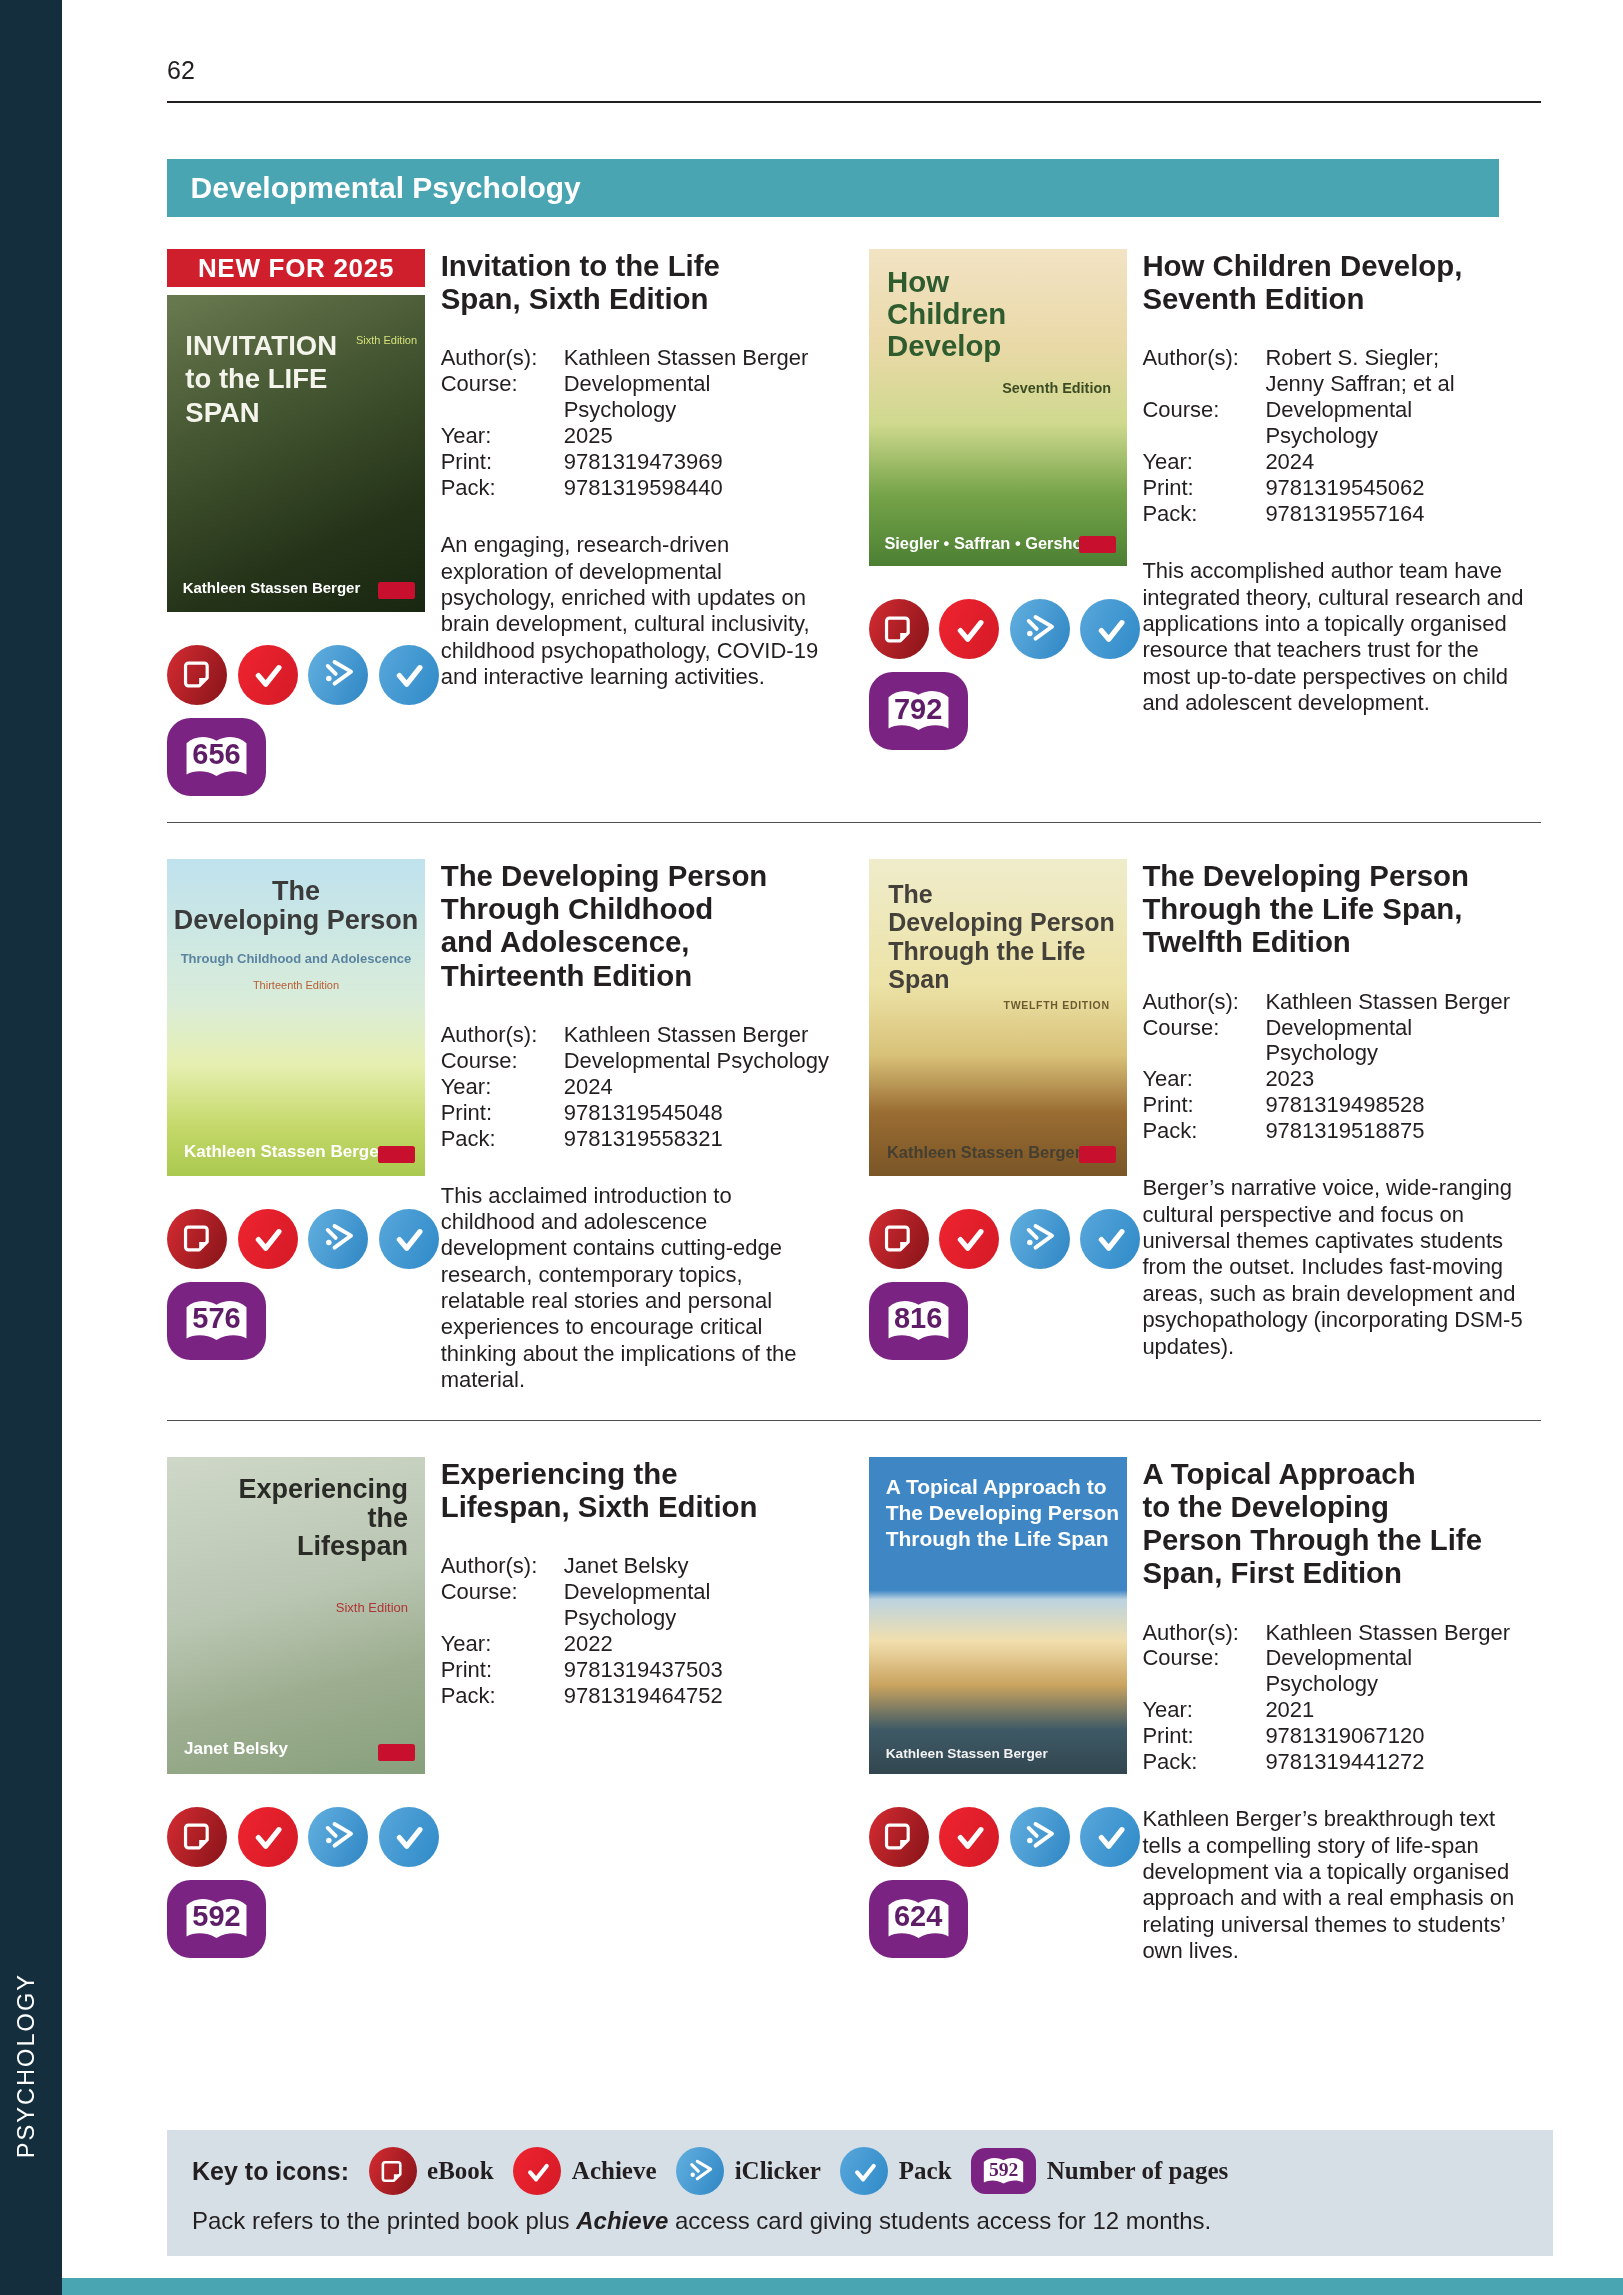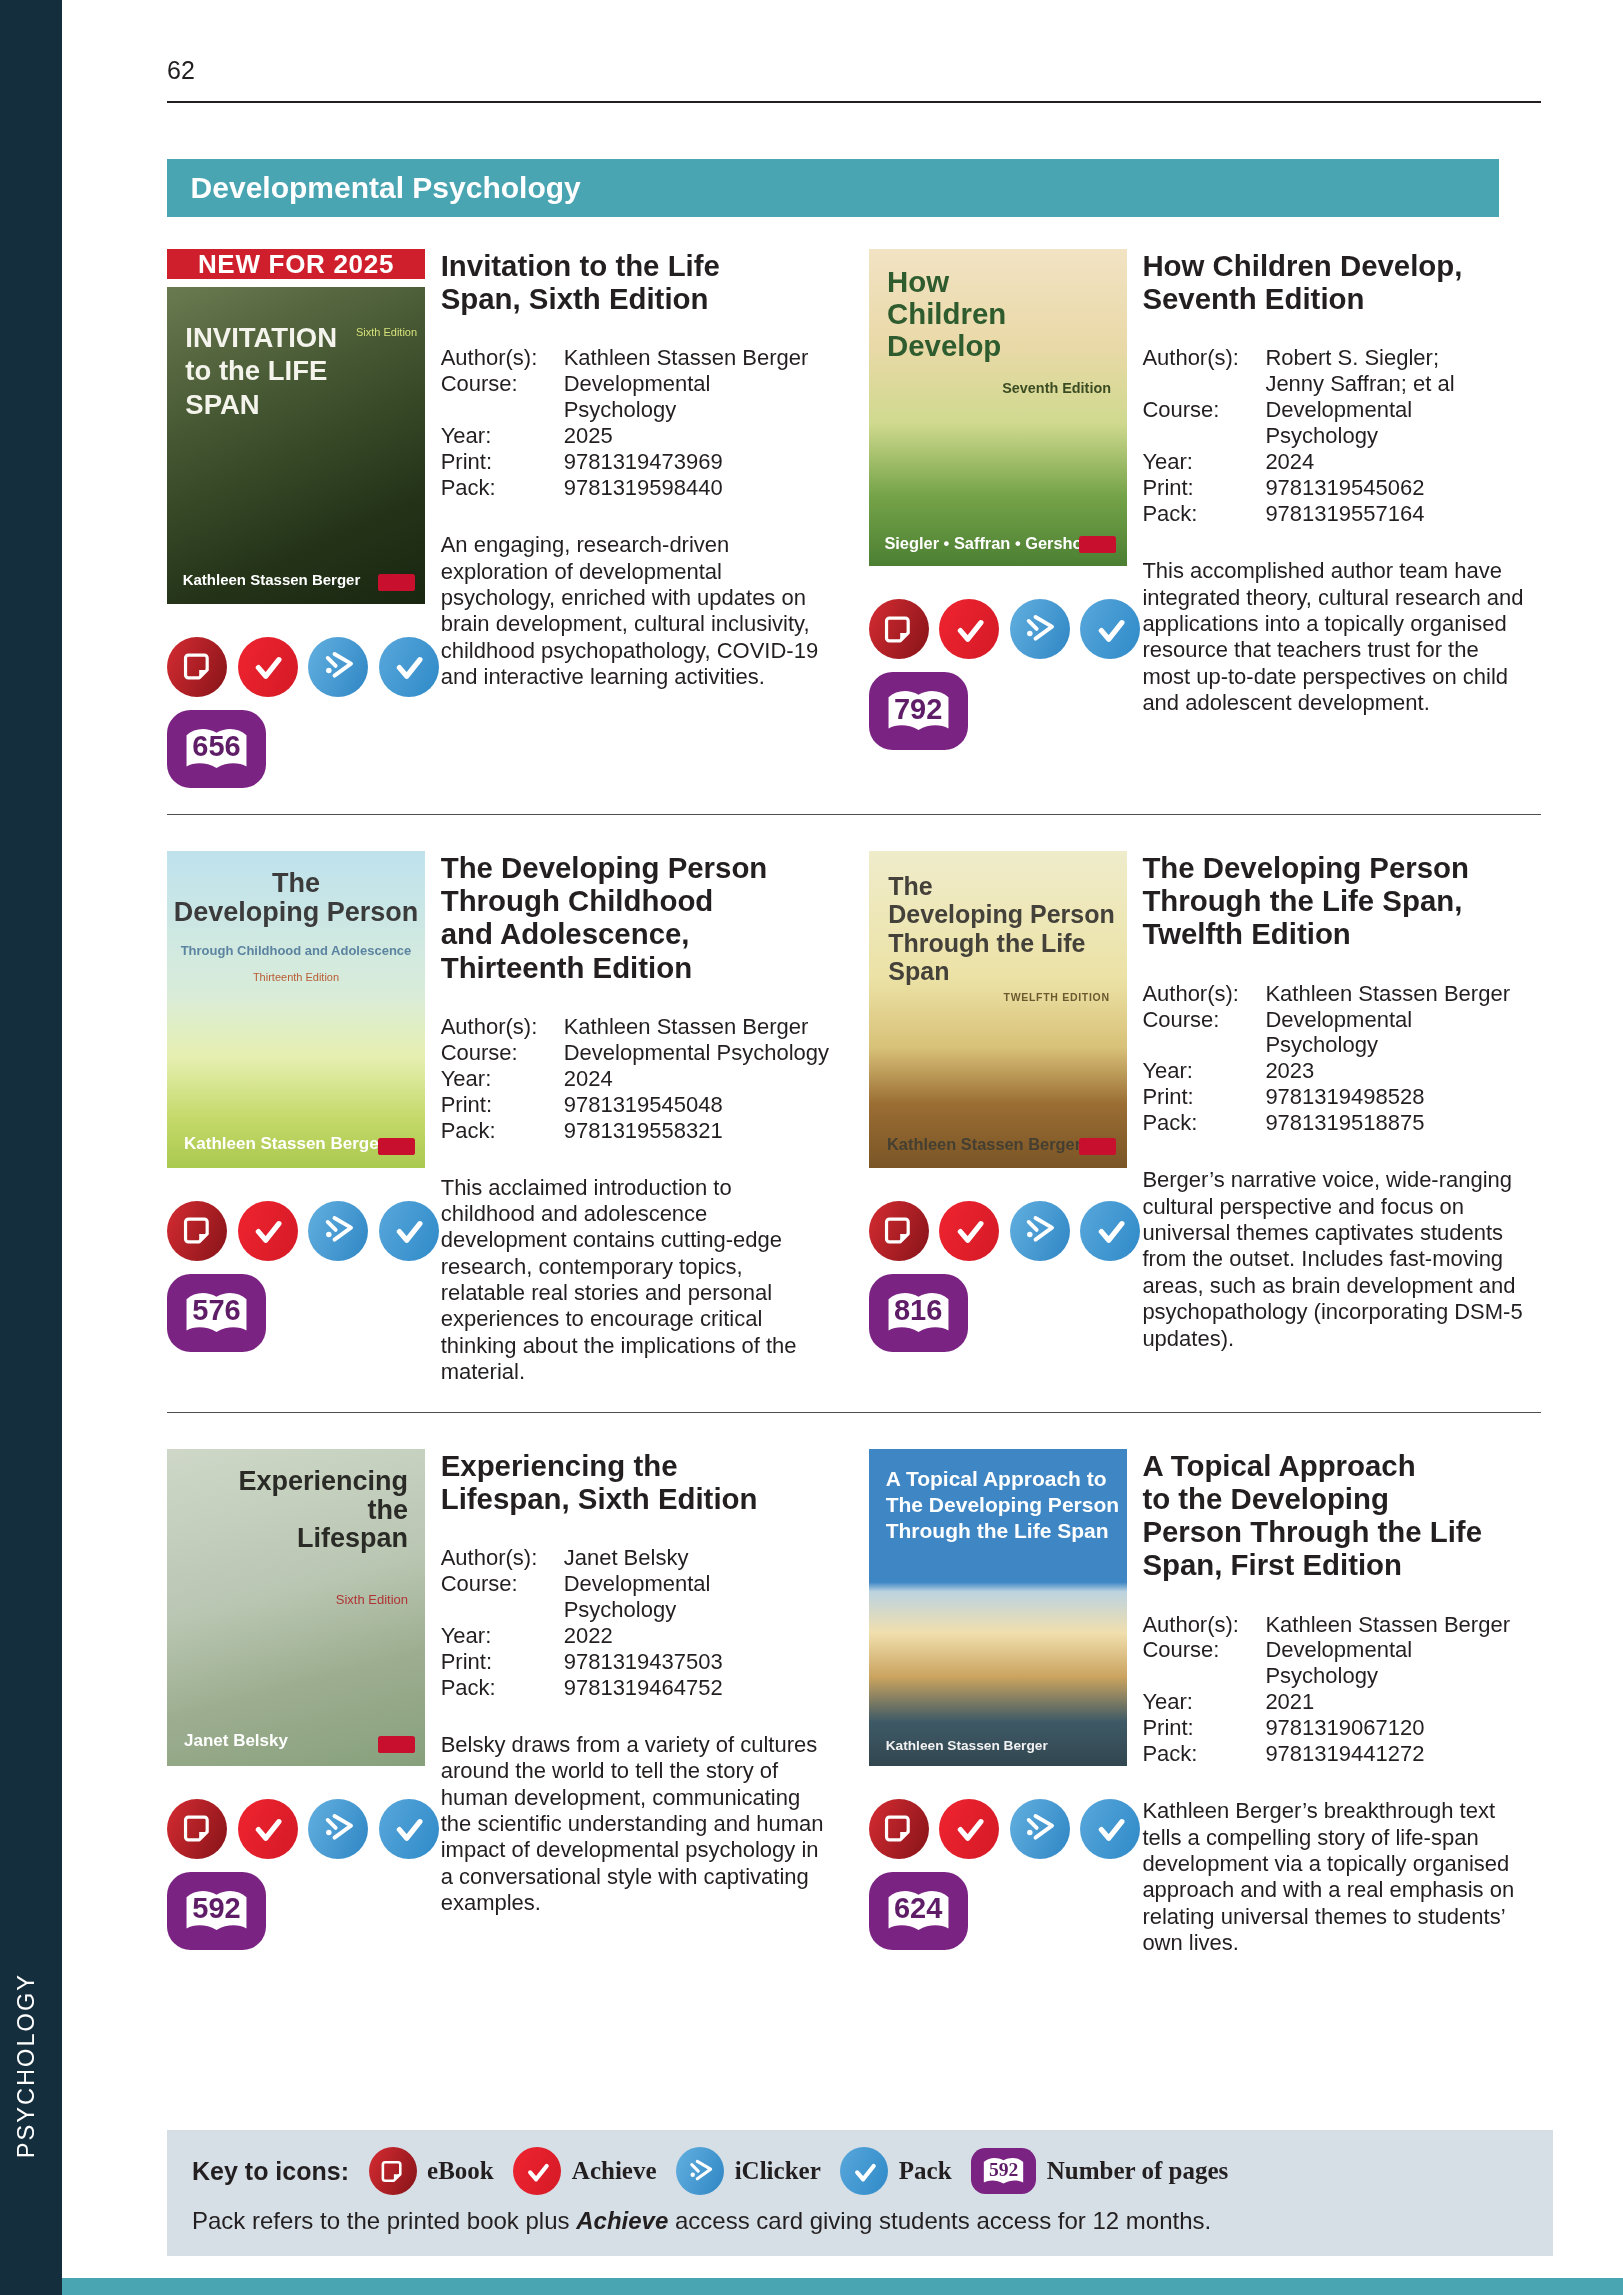--- a/index.html
+++ b/index.html
@@ -21,7 +21,7 @@
   .row-sep{grid-column:1 / -1;border-top:1.3px solid #4f4f4f;margin:26px 0 36px;}
   .book{display:flex;gap:15.7px;align-items:flex-start;}
   .book-left{flex:0 0 258px;width:258px;}
-  .new-banner{height:30px;background:#d01f2c;color:#fff;font-weight:bold;font-size:26px;
+  .new-banner{height:38px;background:#d01f2c;color:#fff;font-weight:bold;font-size:26px;
         display:flex;align-items:center;justify-content:center;margin-bottom:7.9px;letter-spacing:0.7px;}
   .cover{width:258px;height:317px;position:relative;overflow:hidden;}
   .cv-title{position:absolute;white-space:pre-line;font-weight:bold;}

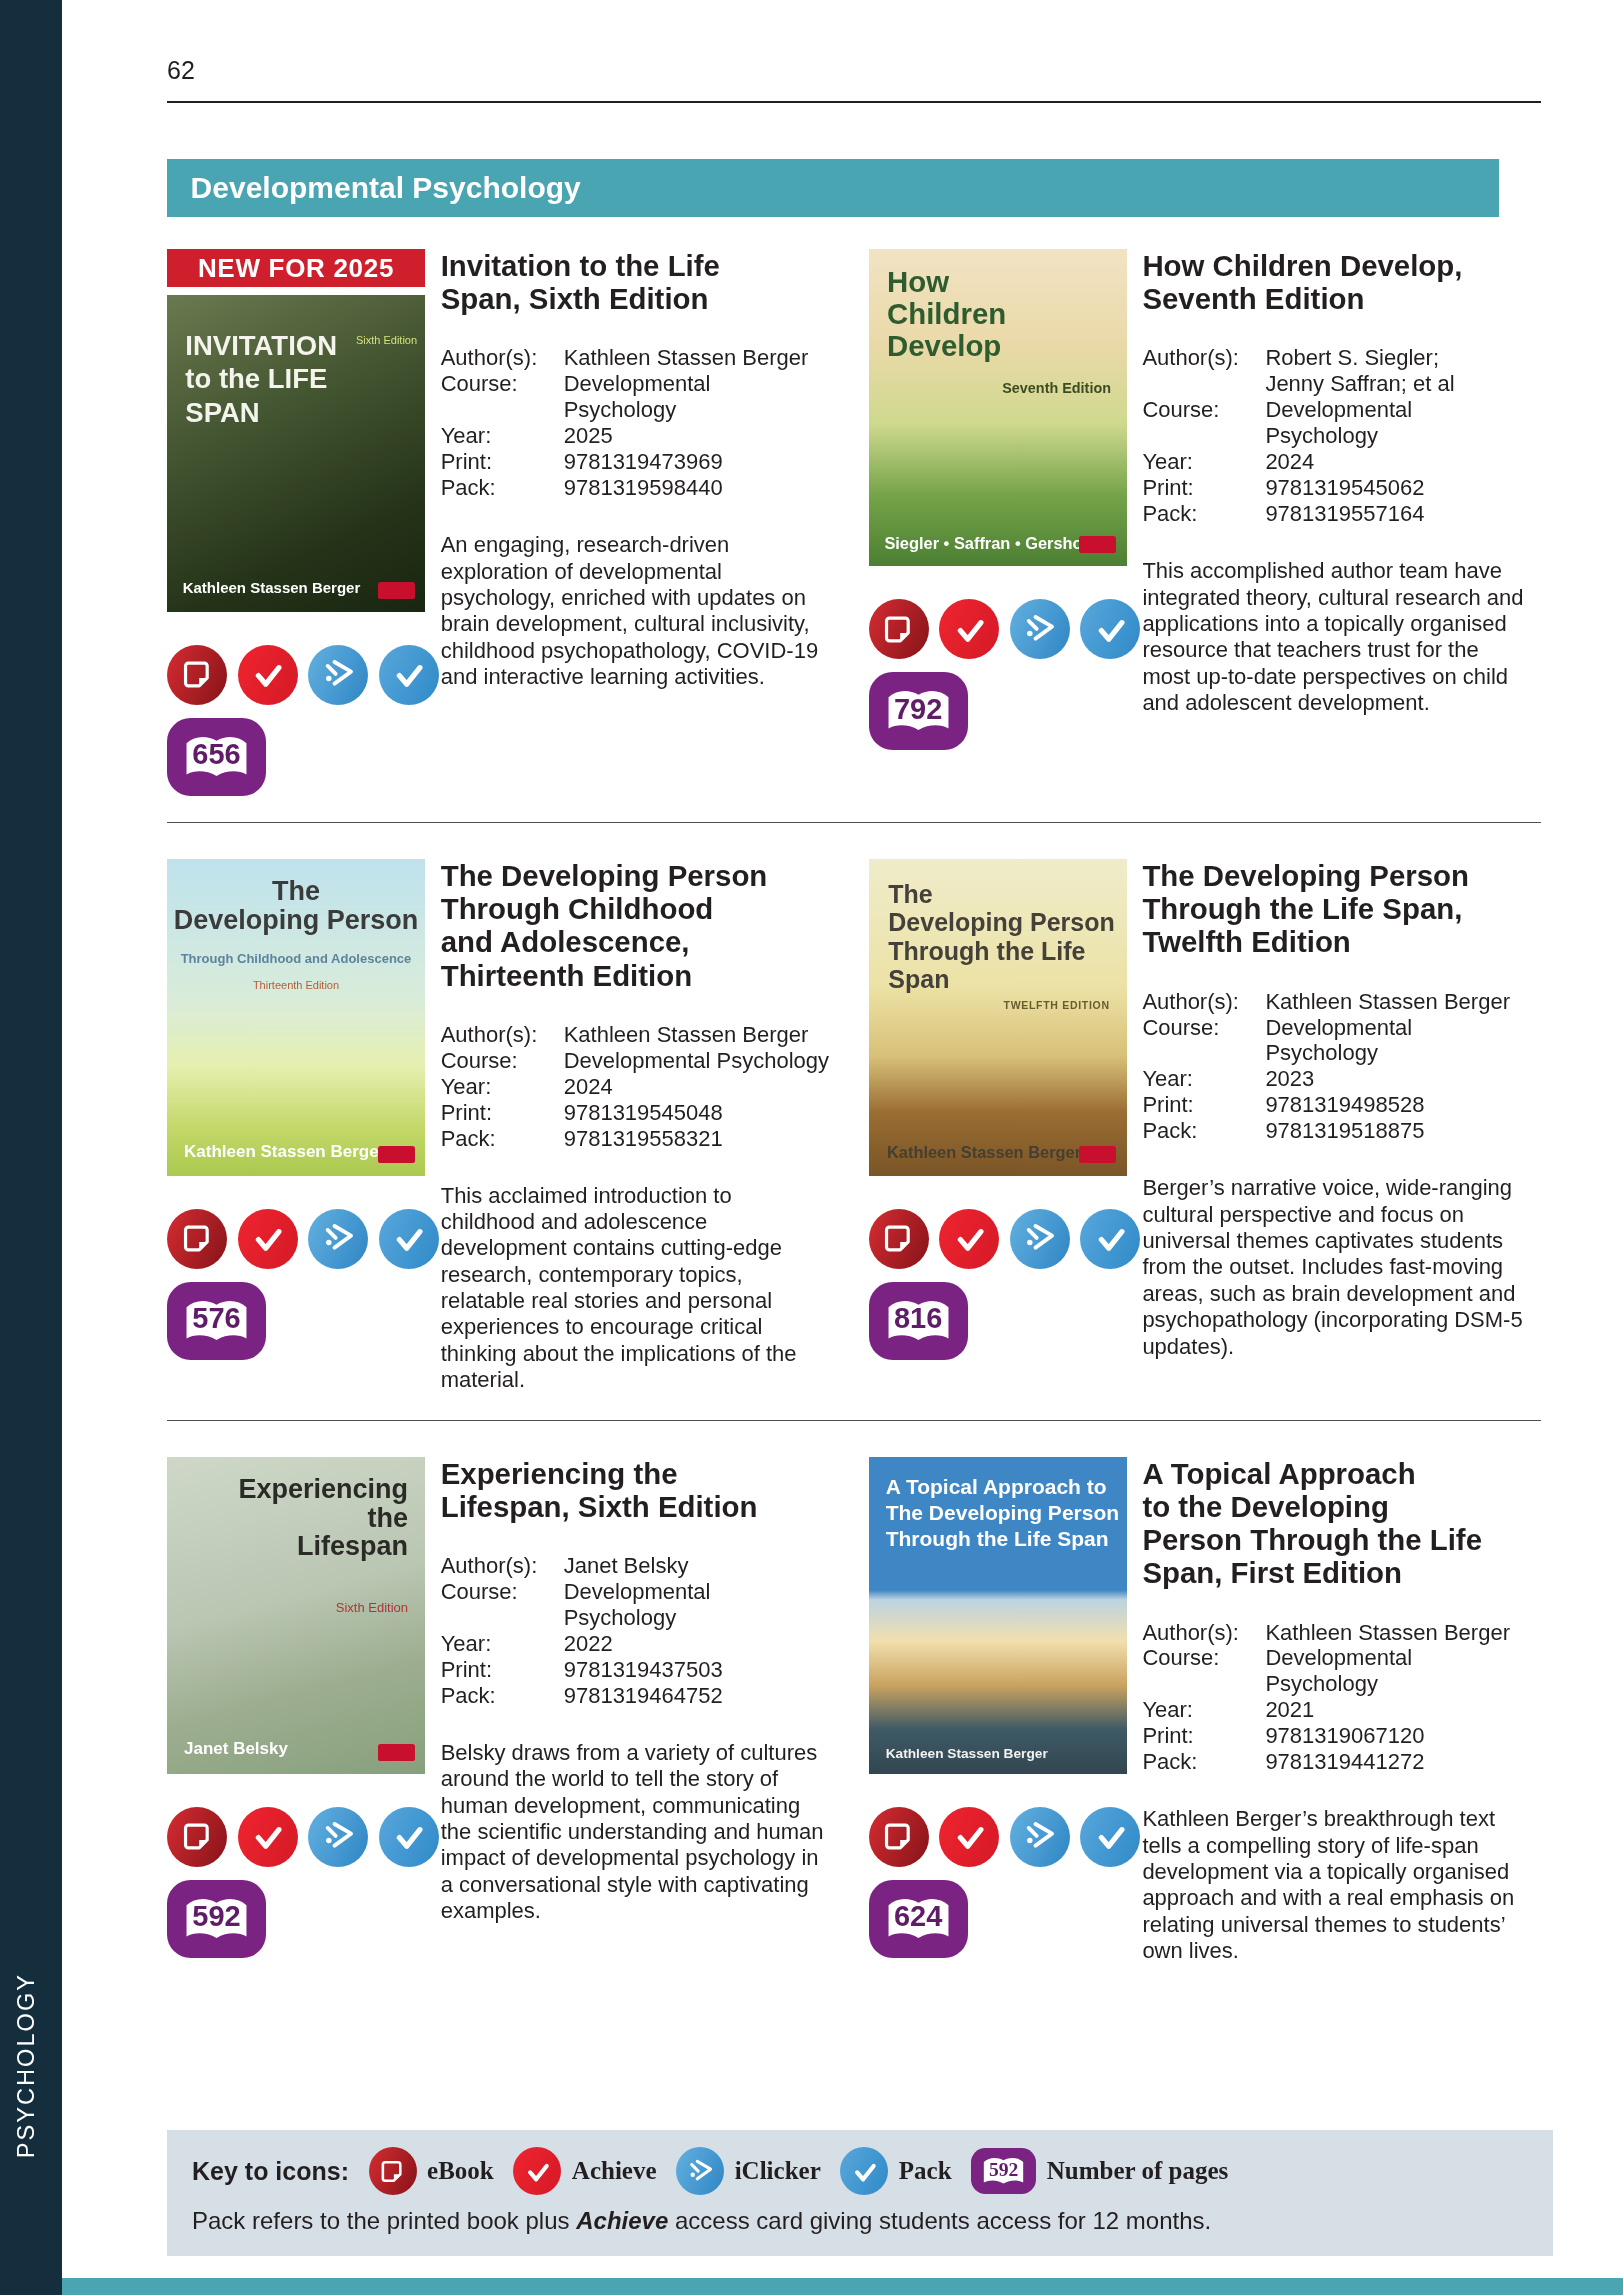--- a/index.html
+++ b/index.html
@@ -462,7 +462,6 @@
               <span class="dlabel">Pack:</span>
               <span class="dvalue">9781319464752</span>
             </div>
-          <p class="desc">Belsky draws from a variety of cultures around the world to tell the story of human development, communicating the scientific understanding and human impact of developmental psychology in a conversational style with captivating examples.</p>
         </div>
       </article>
 

